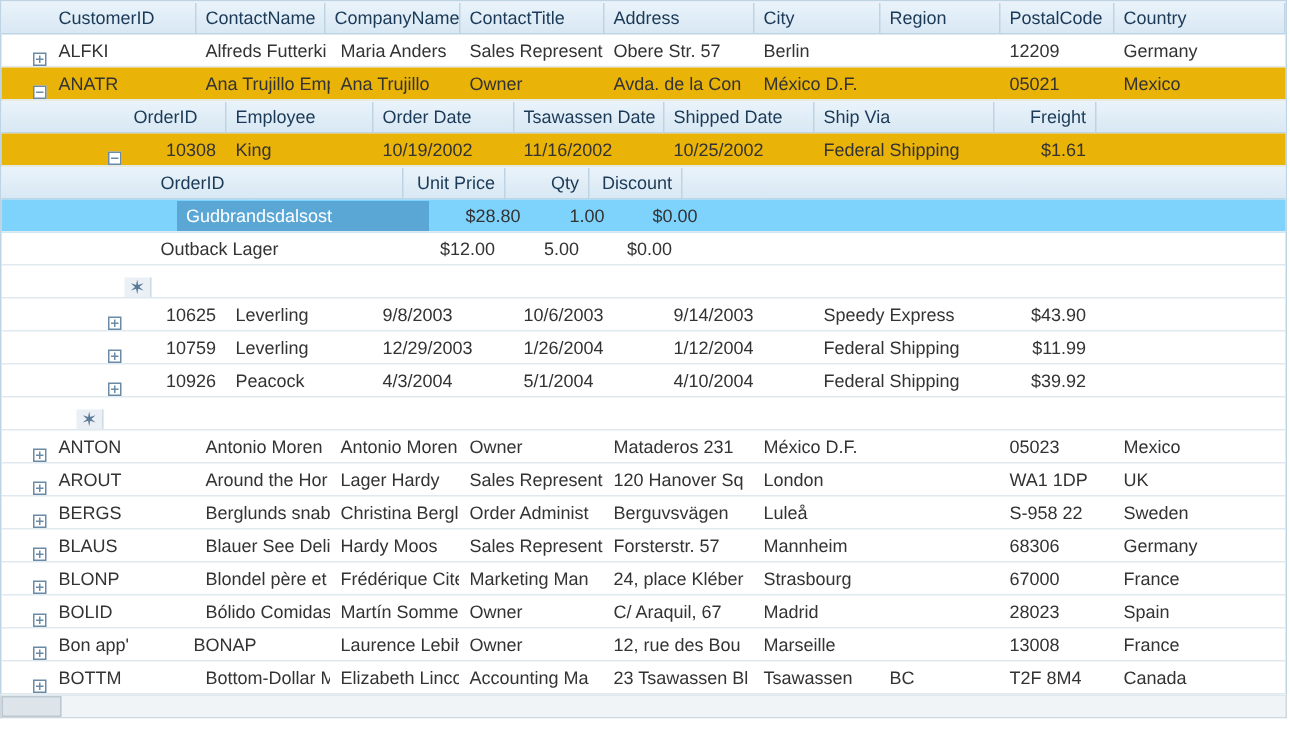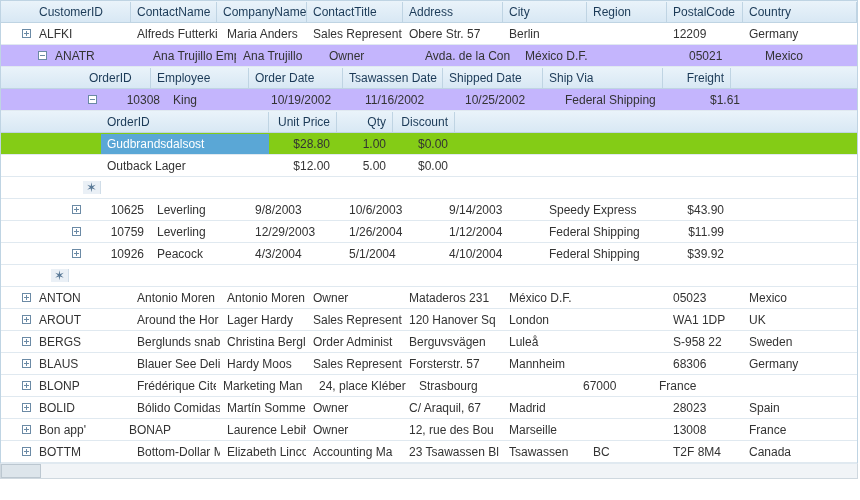--- a/index.html
+++ b/index.html
@@ -19,7 +19,7 @@
   .row {
     display: flex;
     height: 22px;
-    align-items: center;
+    align-items: flex-end;
     border-bottom: 1px solid #e0e9f0;
   }
   .row.header {

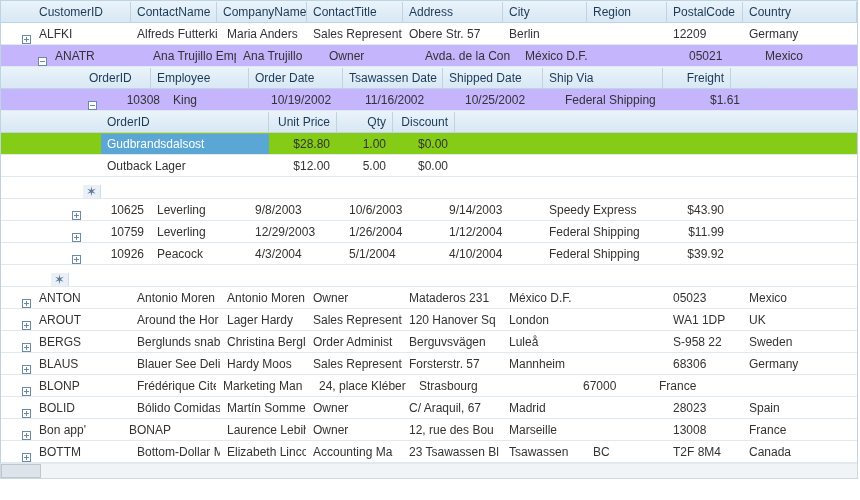--- a/index.html
+++ b/index.html
@@ -31,7 +31,7 @@
   .row.header .cell {
     border-right: 1px solid #bfd4e3;
   }
-  .row.selected { background: #c4b5fd; padding-left: 16px; }
+  .row.selected { background: #eab308; }
   .row.newrow { color: #666; }
   .cell {
     padding: 3px 6px;

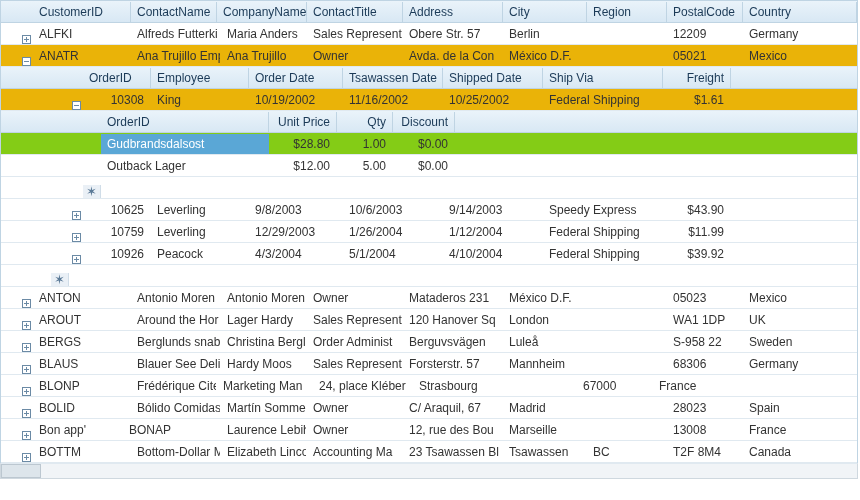--- a/index.html
+++ b/index.html
@@ -80,7 +80,7 @@
   .lvl2-gutter { width:18px; flex:0 0 18px; background:#eaf0f6; border-right:1px solid #d0dde8; display:flex;align-items:center;justify-content:center;}
   .lvl2-exp-col { width:14px; flex:0 0 14px; display:flex;align-items:center;justify-content:center;}
   .row.header.sub { background: linear-gradient(#eaf3fa,#d8e8f4); }
-  .row.sub-selected { background: #84cc16; }
+  .row.sub-selected { background: #7dd3fc; padding-left: 17px; }
   .row.sub-selected .cell.first-cell { background: #5aa7d6; color:#fff; }
   .scrollbar {
     height: 16px;

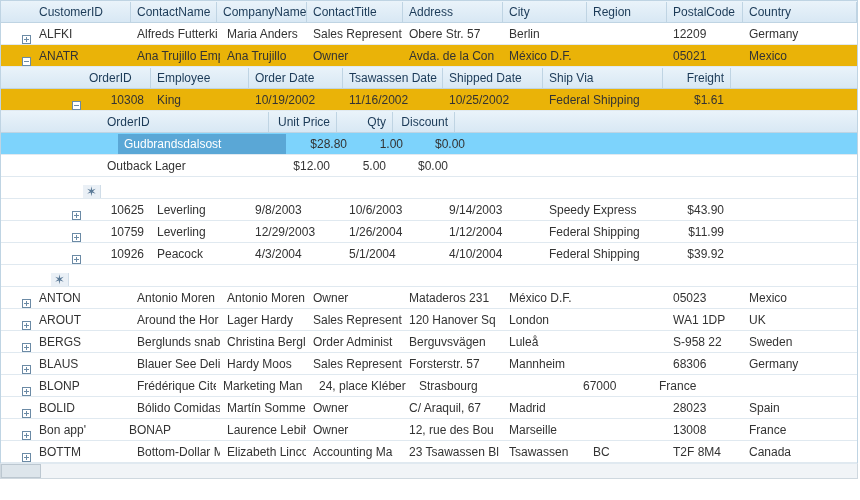--- a/index.html
+++ b/index.html
@@ -355,6 +355,7 @@
           <div class="exp plus"></div>
         </div>
         <div class="cell c0-id">BLONP</div>
+        <div class="cell c0-comp">Blondel père et</div>
         <div class="cell c0-cont">Frédérique Cite</div>
         <div class="cell c0-title">Marketing Man</div>
         <div class="cell c0-addr">24, place Kléber</div>

